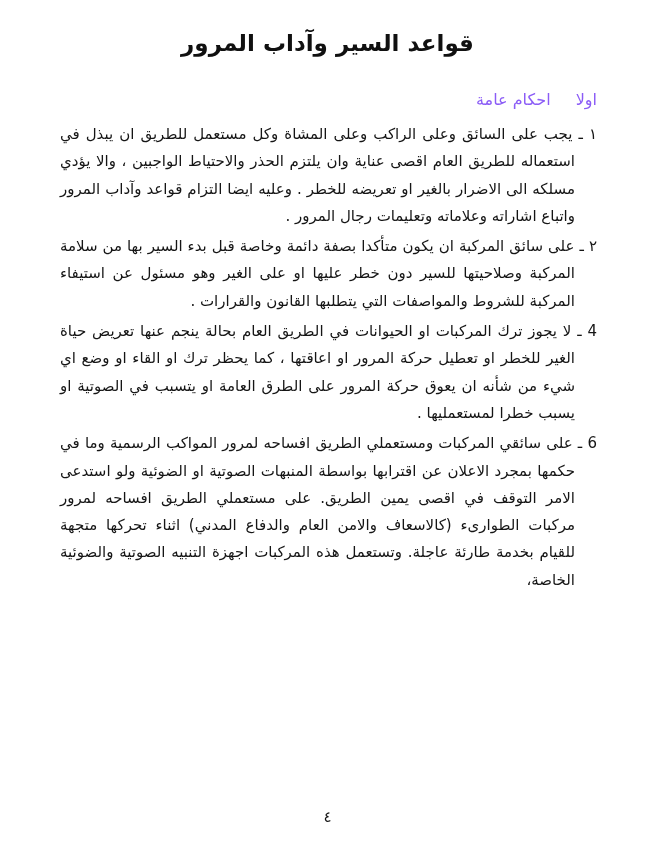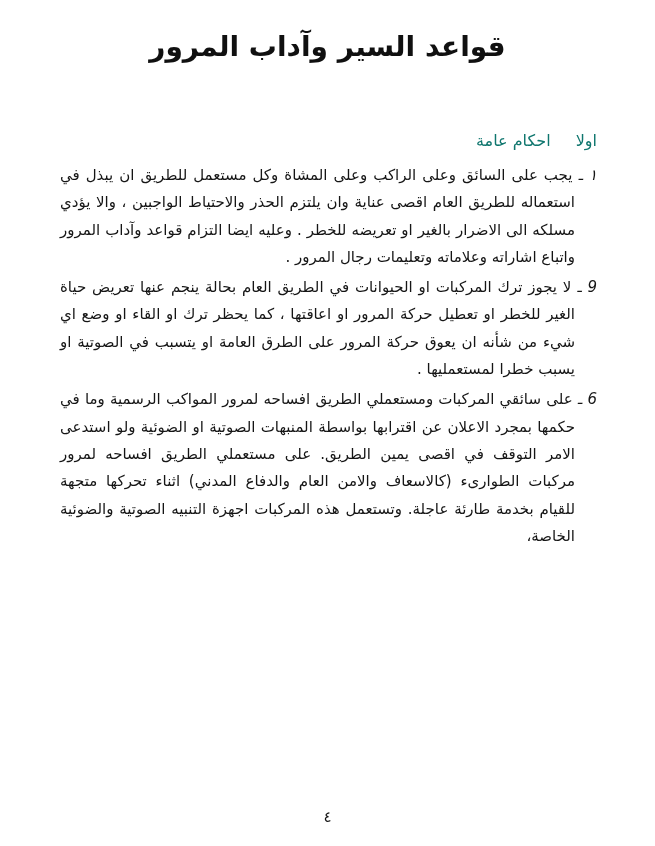--- a/index.html
+++ b/index.html
@@ -22,7 +22,7 @@
   .doc-title {
     margin: 30px 0 0 0;
     text-align: center;
-    font-size: 28px;
+    font-size: 23px;
     font-weight: bold;
     letter-spacing: 0.5px;
     color: #101010;

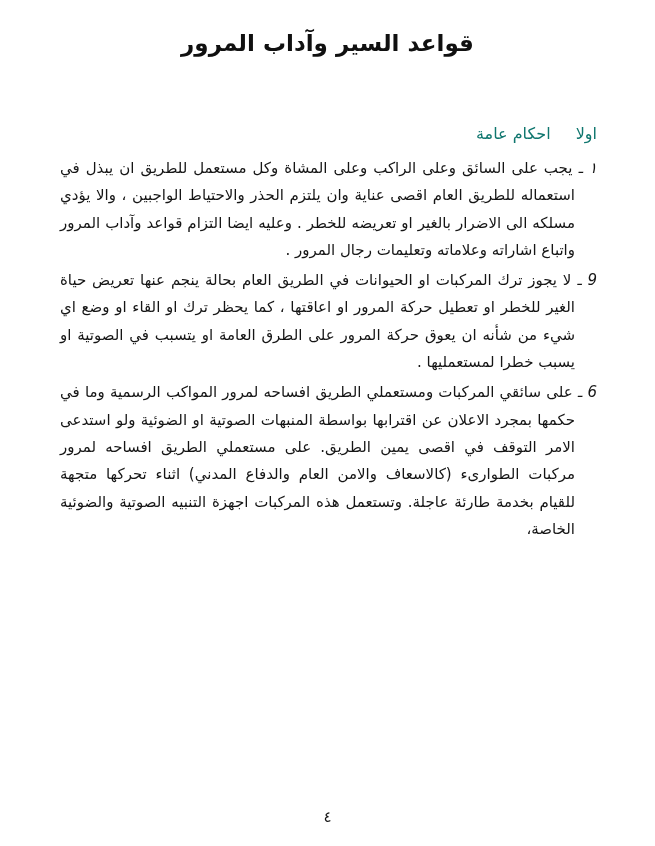--- a/index.html
+++ b/index.html
@@ -28,10 +28,10 @@
     color: #101010;
   }
   .section-heading {
-    margin: 68px 58px 10px 0;
+    margin: 34px 58px 10px 0;
     font-size: 16px;
     text-align: right;
-    color: #0f766e;
+    color: #8b5cf6;
   }
   .section-heading .section-label {
     margin-left: 20px;

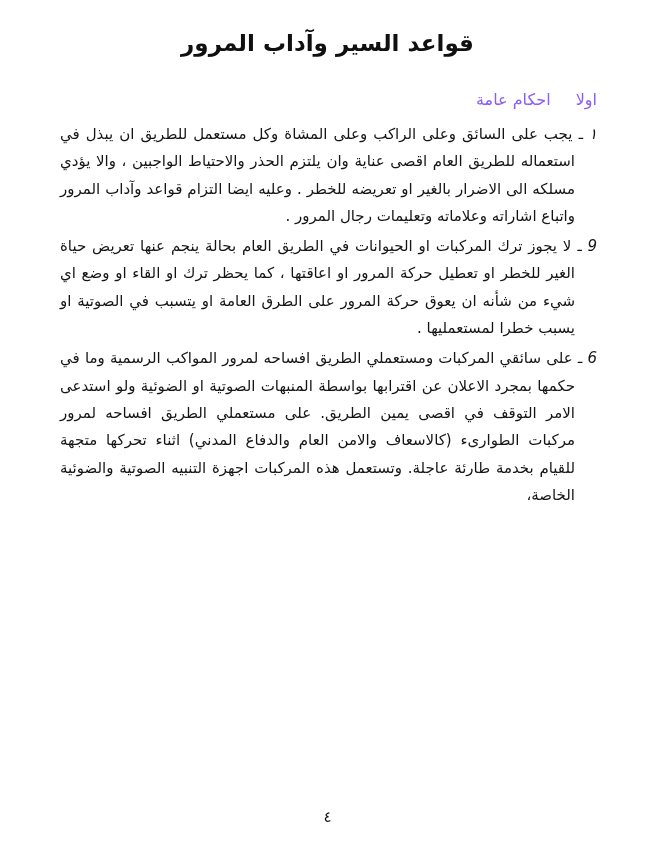--- a/index.html
+++ b/index.html
@@ -50,7 +50,6 @@
   }
   .doc-paragraph .item-number {
     white-space: nowrap;
-    font-style: italic;
   }
   .page-number {
     position: absolute;

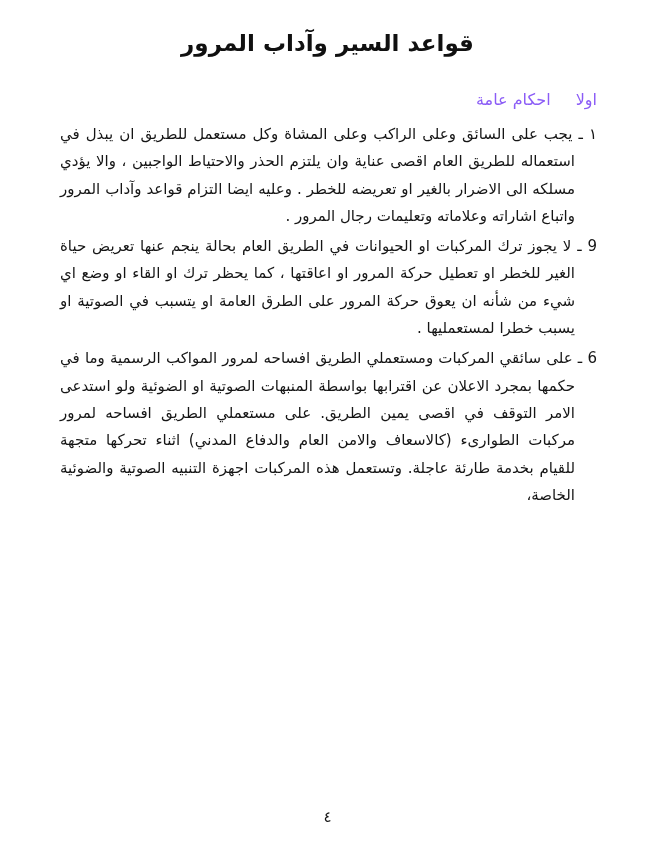--- a/index.html
+++ b/index.html
@@ -80,6 +80,10 @@
       <span class="item-text">يجب على السائق وعلى الراكب وعلى المشاة وكل مستعمل للطريق ان يبذل في استعماله للطريق العام اقصى عناية وان يلتزم الحذر والاحتياط الواجبين ، والا يؤدي مسلكه الى الاضرار بالغير او تعريضه للخطر . وعليه ايضا التزام قواعد وآداب المرور واتباع اشاراته وعلاماته وتعليمات رجال المرور .</span>
     </p>
 
+    <p class="doc-paragraph">
+      <span class="item-number">٢ ـ</span>
+      <span class="item-text">على سائق المركبة ان يكون متأكدا بصفة دائمة وخاصة قبل بدء السير بها من سلامة المركبة وصلاحيتها للسير دون خطر عليها او على الغير وهو مسئول عن استيفاء المركبة للشروط والمواصفات التي يتطلبها القانون والقرارات .</span>
+    </p>
 
     <p class="doc-paragraph">
       <span class="item-number">9 ـ</span>

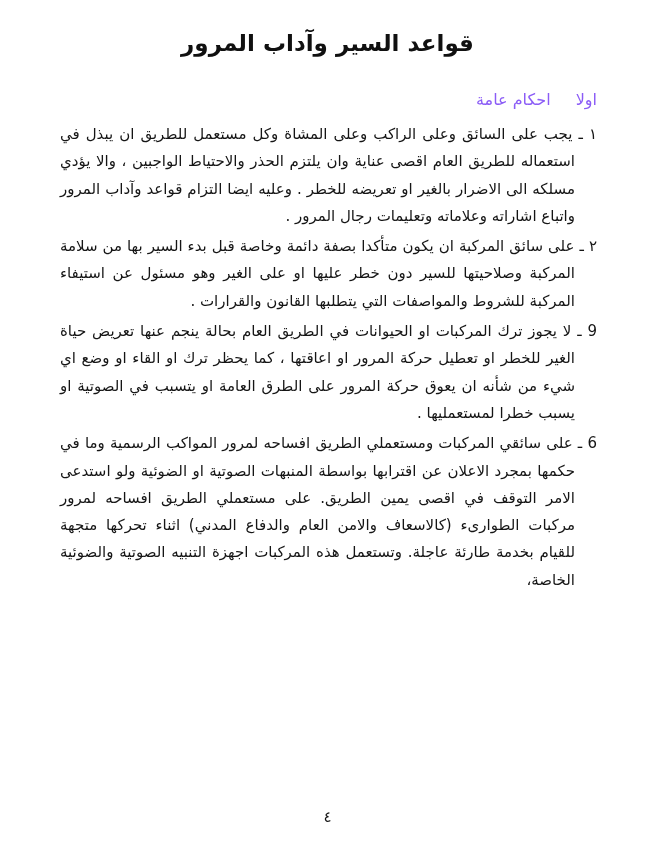--- a/index.html
+++ b/index.html
@@ -86,7 +86,7 @@
     </p>
 
     <p class="doc-paragraph">
-      <span class="item-number">9 ـ</span>
+      <span class="item-number">4 ـ</span>
       <span class="item-text">لا يجوز ترك المركبات او الحيوانات في الطريق العام بحالة ينجم عنها تعريض حياة الغير للخطر او تعطيل حركة المرور او اعاقتها ، كما يحظر ترك او القاء او وضع اي شيء من شأنه ان يعوق حركة المرور على الطرق العامة او يتسبب في الصوتية او يسبب خطرا لمستعمليها .</span>
     </p>
 

